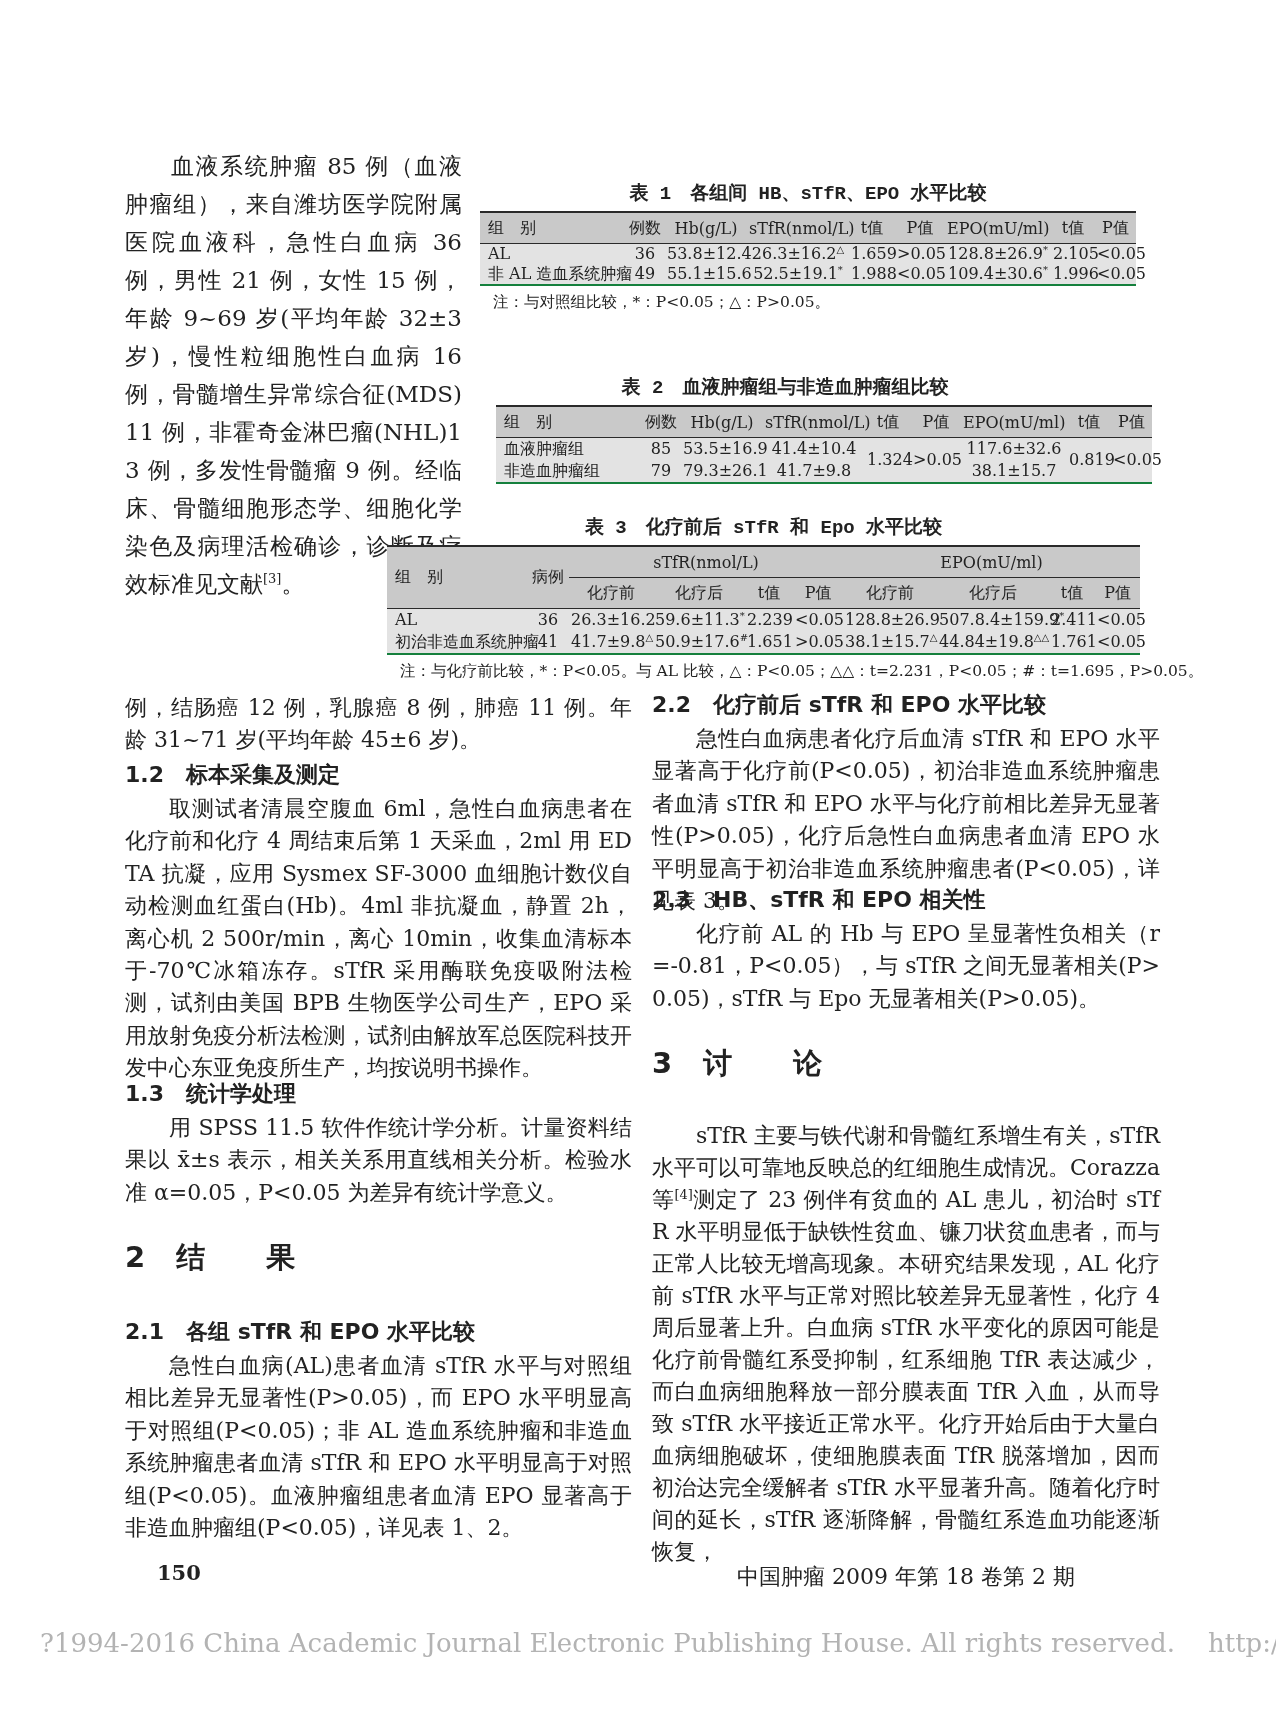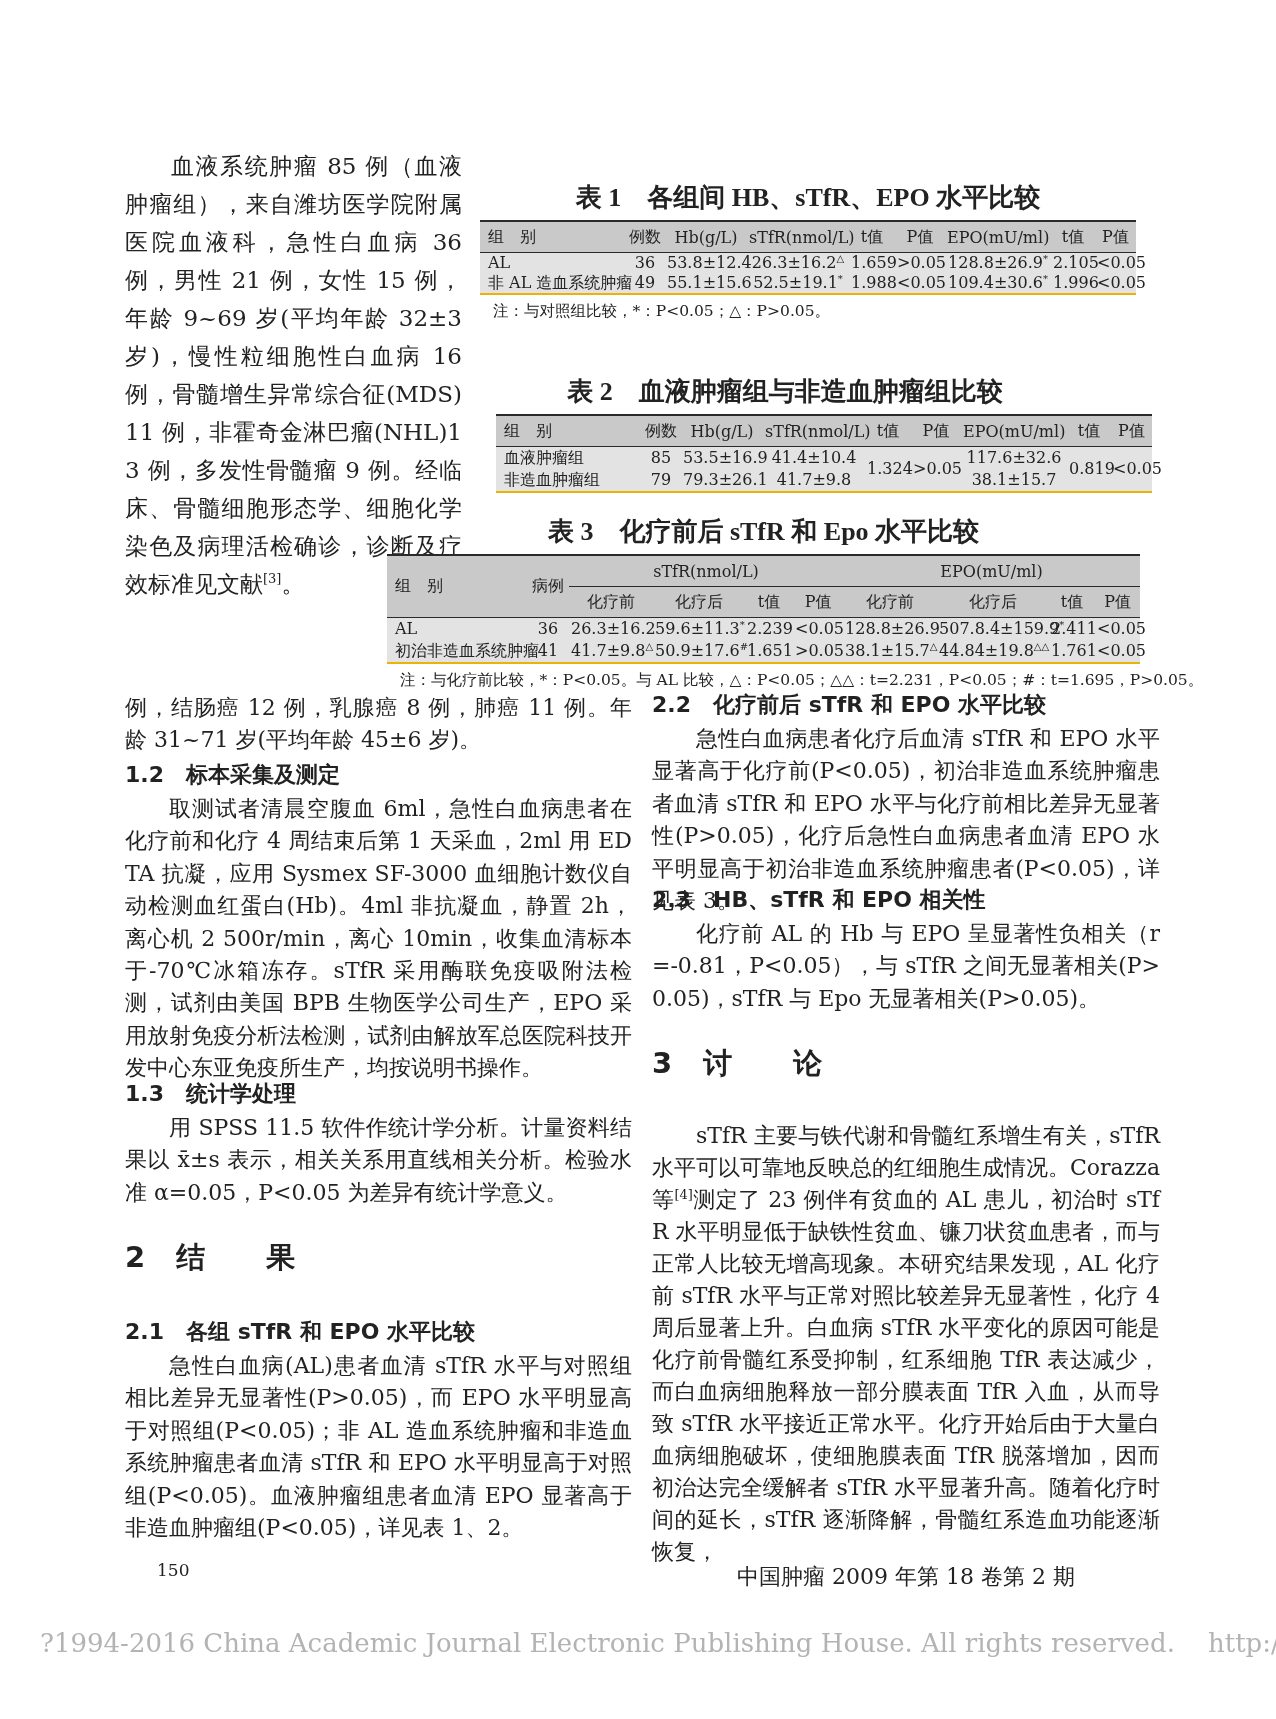--- a/index.html
+++ b/index.html
@@ -13,8 +13,8 @@
   .h-sub{font-family:"DejaVu Sans","Liberation Sans",sans-serif;font-weight:bold;font-size:22px;}
   .h-big{font-family:"DejaVu Sans","Liberation Sans",sans-serif;font-weight:bold;font-size:29px;letter-spacing:1px;}
   .ref{font-size:13px;}
-  .tbl-title{font-family:Liberation Serif, serif;font-weight:bold;
-             font-size:26px;text-align:center;margin-bottom:5px;white-space:pre;}
+  .tbl-title{font-family:Liberation Mono, monospace;font-weight:bold;
+             font-size:19px;text-align:center;margin-bottom:5px;white-space:pre;}
   table.tbl{border-collapse:collapse;table-layout:fixed;width:100%;
             border-top:2px solid #2a2a2a;border-bottom:2px solid #eab308;
             font-size:16px;}

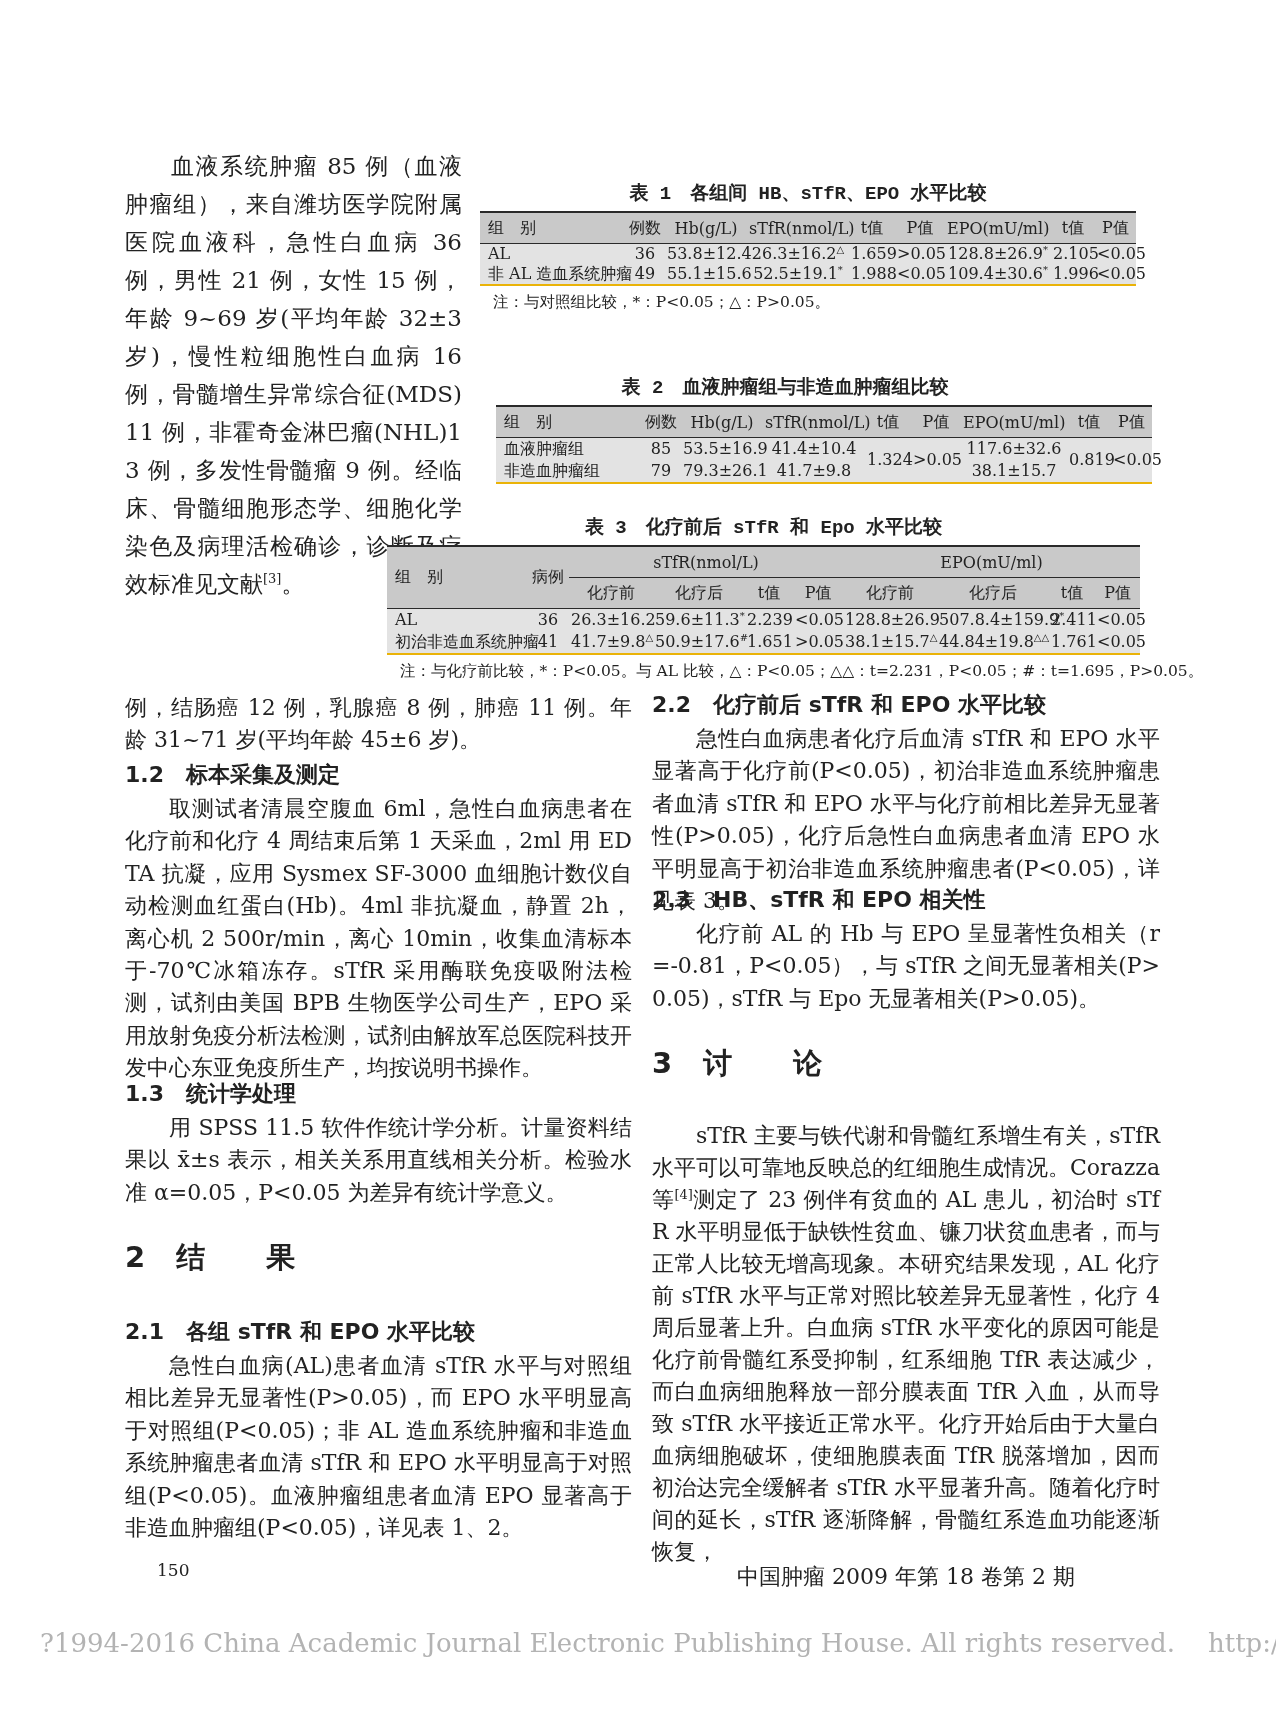--- a/index.html
+++ b/index.html
@@ -16,7 +16,7 @@
   .tbl-title{font-family:Liberation Mono, monospace;font-weight:bold;
              font-size:19px;text-align:center;margin-bottom:5px;white-space:pre;}
   table.tbl{border-collapse:collapse;table-layout:fixed;width:100%;
-            border-top:2px solid #2a2a2a;border-bottom:2px solid #eab308;
+            border-top:2px solid #2a2a2a;border-bottom:2px solid #15803d;
             font-size:16px;}
   table.tbl th,table.tbl td{font-weight:normal;padding:0 2px;white-space:nowrap;text-align:center;}
   table.tbl thead th{background:#c9c9c9;height:30px;border-bottom:1px solid #2a2a2a;}

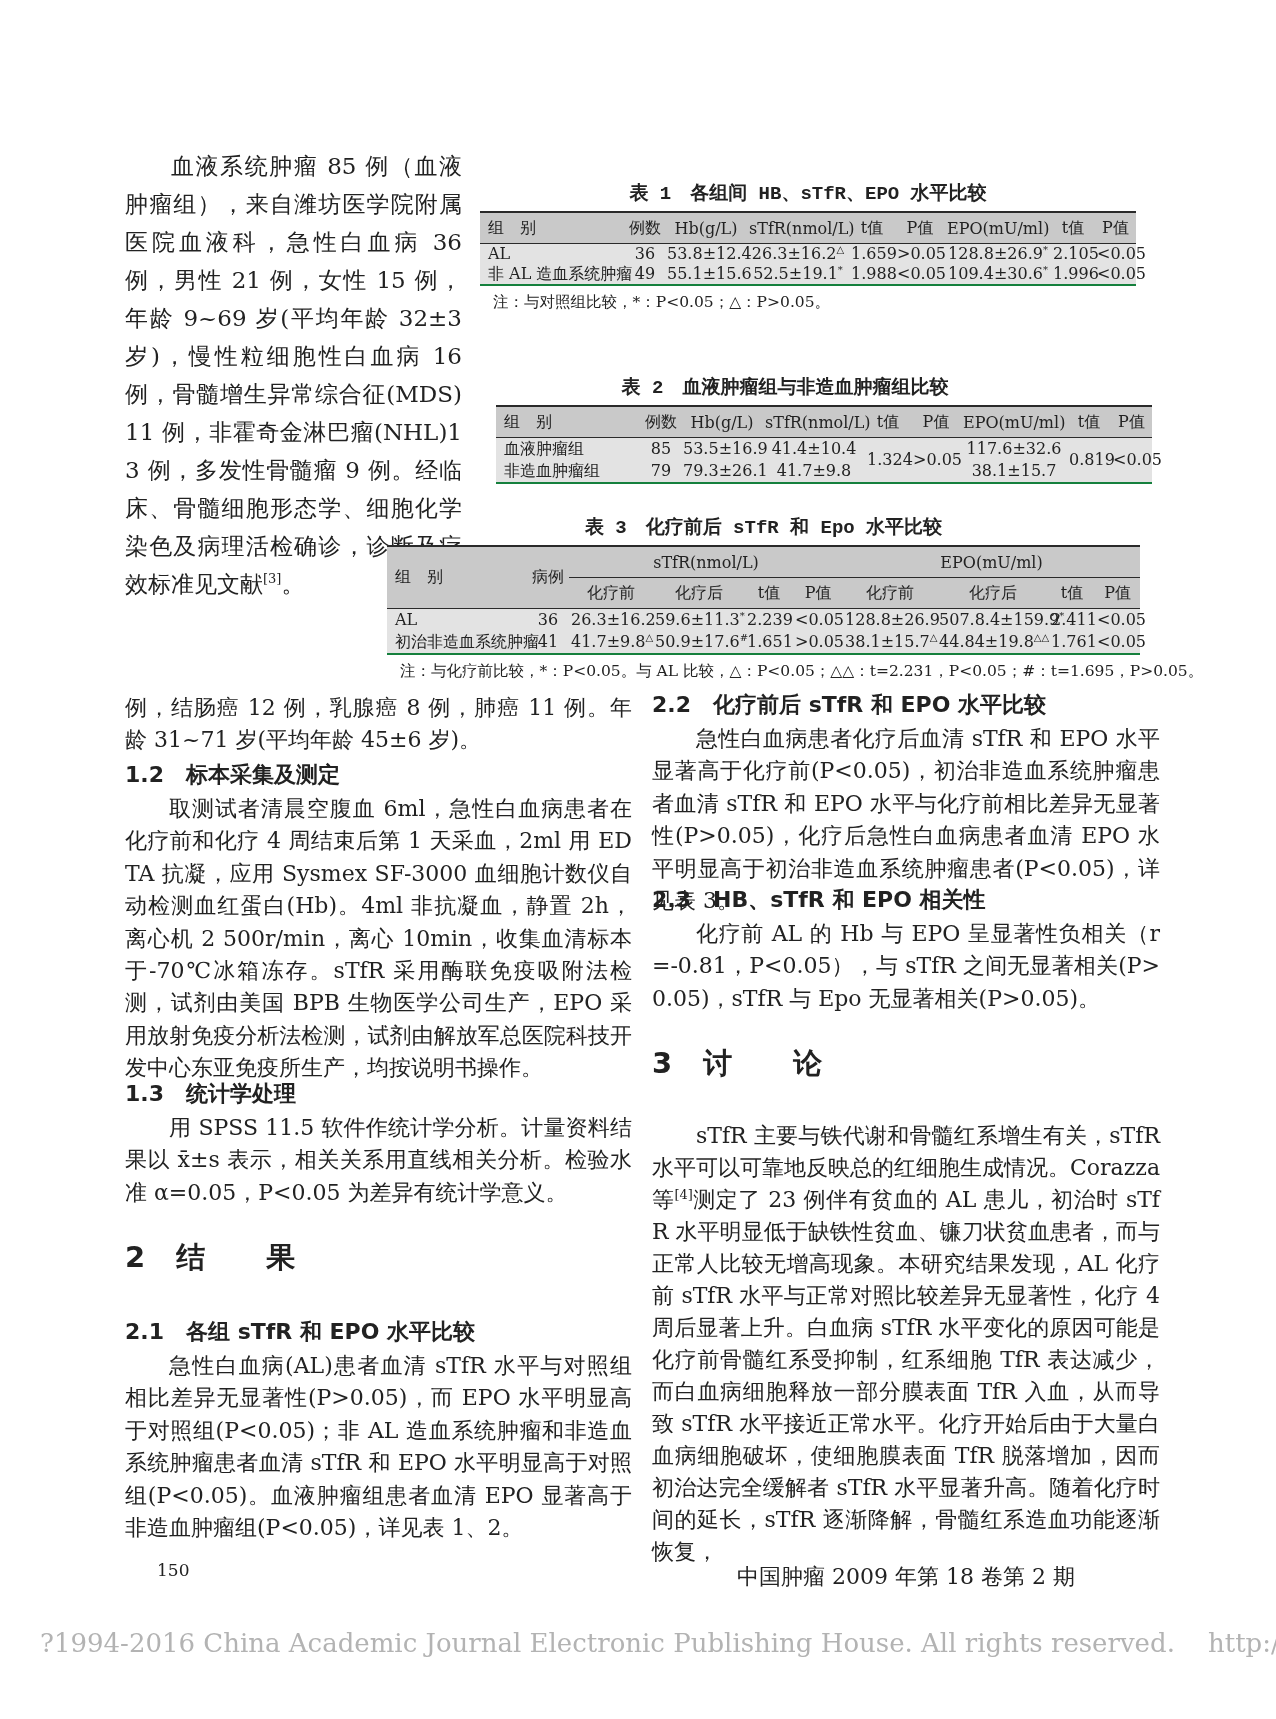--- a/index.html
+++ b/index.html
@@ -28,7 +28,7 @@
   .al{text-align:left !important;padding-left:8px !important;}
   sup{font-size:10px;vertical-align:super;line-height:0;}
   .note{font-size:15.5px;margin-top:6px;padding-left:13px;white-space:nowrap;}
-  .pagenum{font-size:17px;}
+  .pagenum{font-size:21px;font-weight:bold;}
   .journal{font-size:22px;text-align:center;}
   .watermark{font-size:26px;color:#b3b3b3;white-space:pre;}
 </style>

